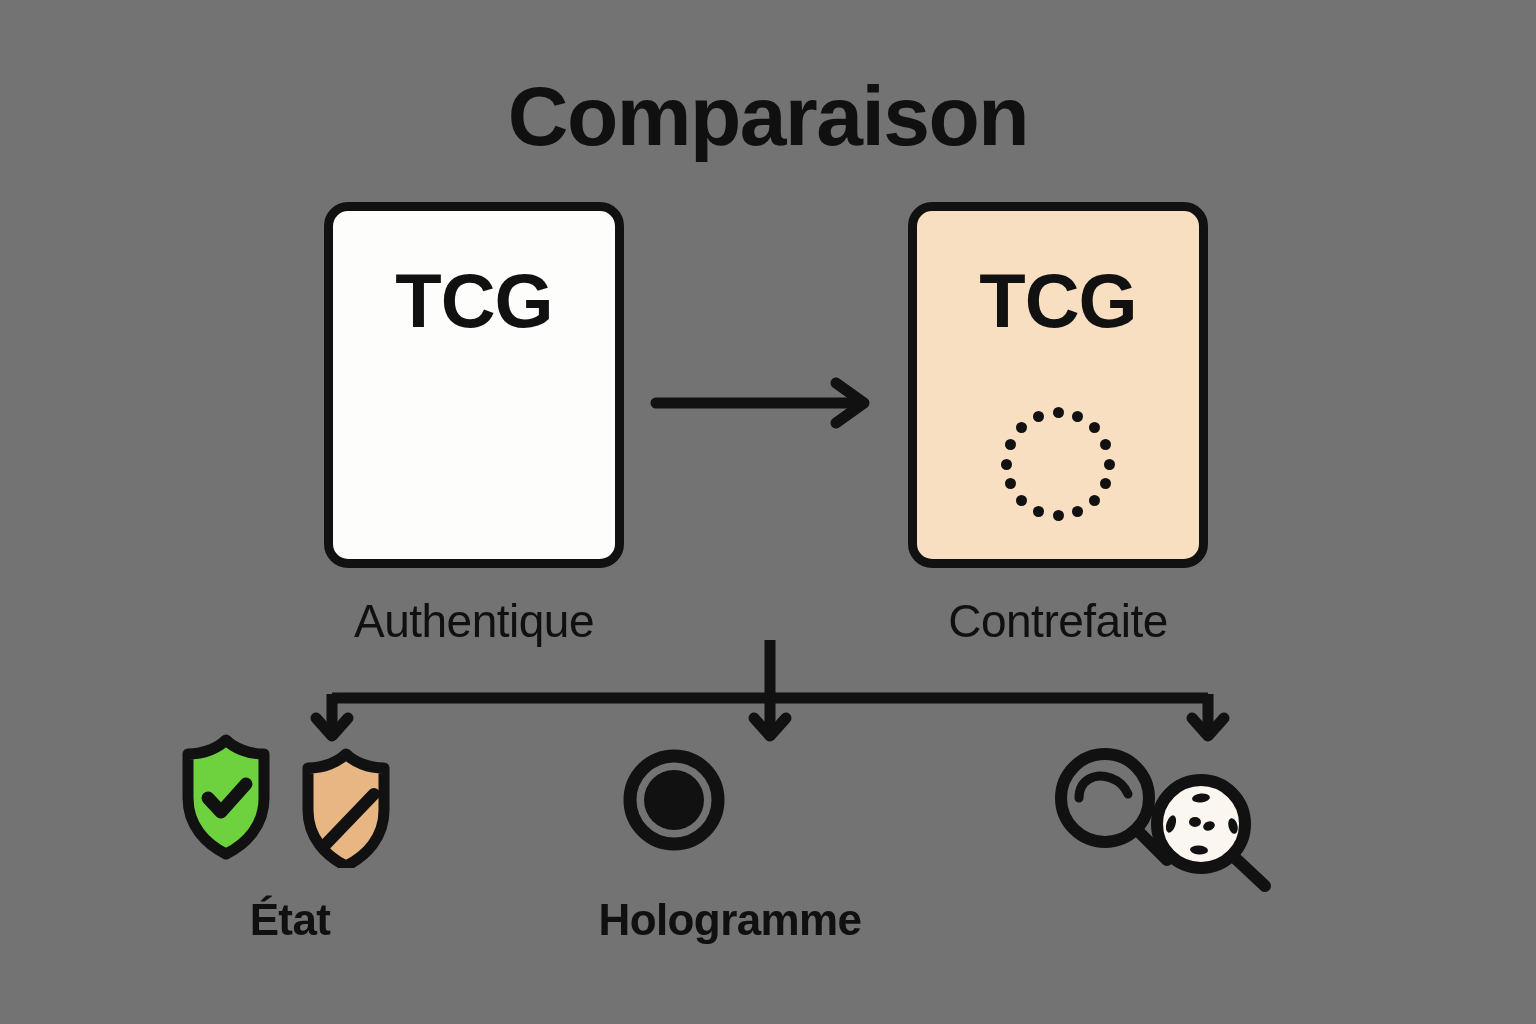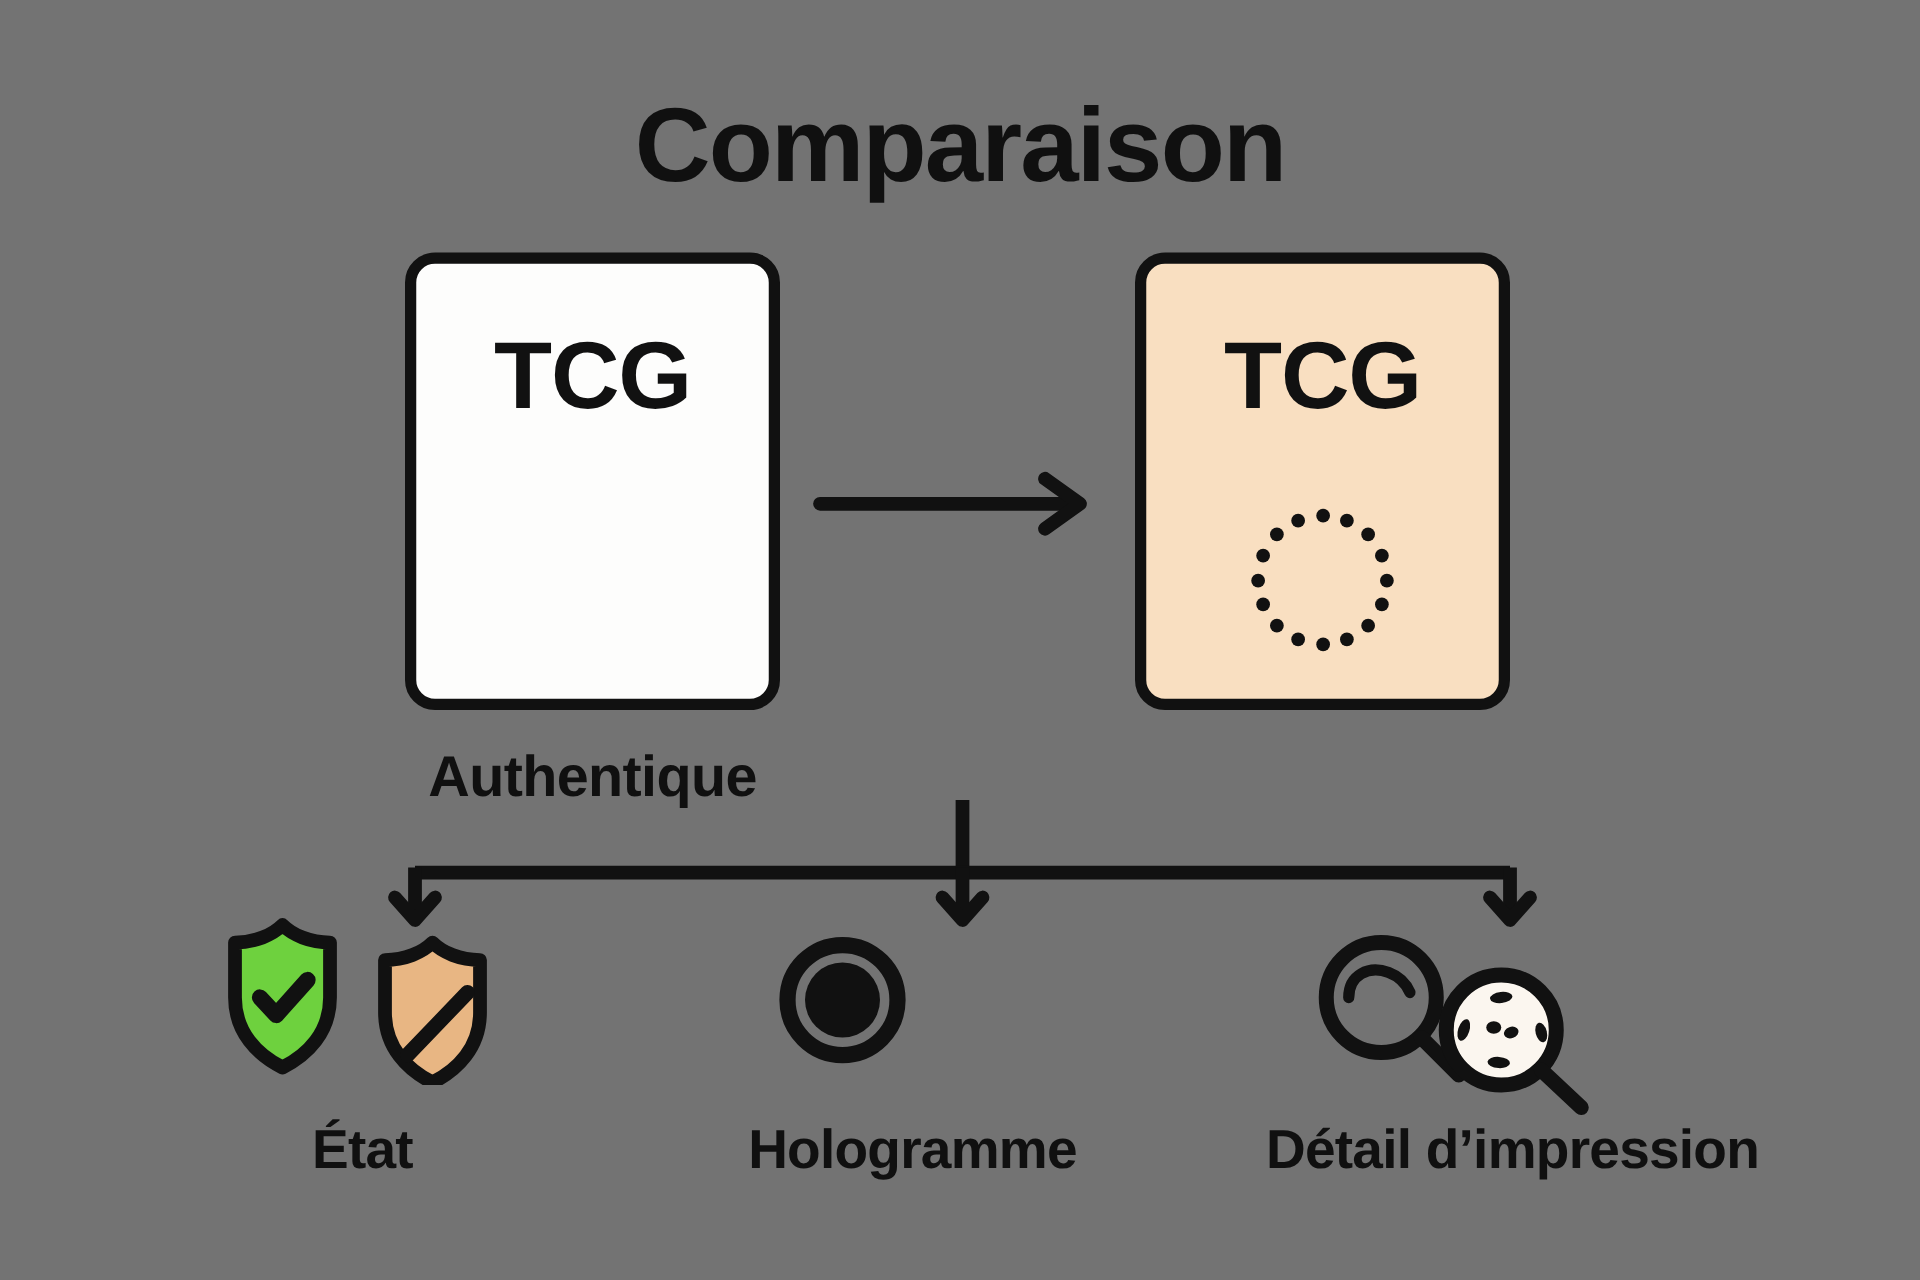--- a/index.html
+++ b/index.html
@@ -91,7 +91,7 @@
   
   .card-caption {
     font-size: 46px;
-    font-weight: 700;
+    font-weight: 400;
     color: #101010;
     letter-spacing: -0.5px;
     text-align: center;

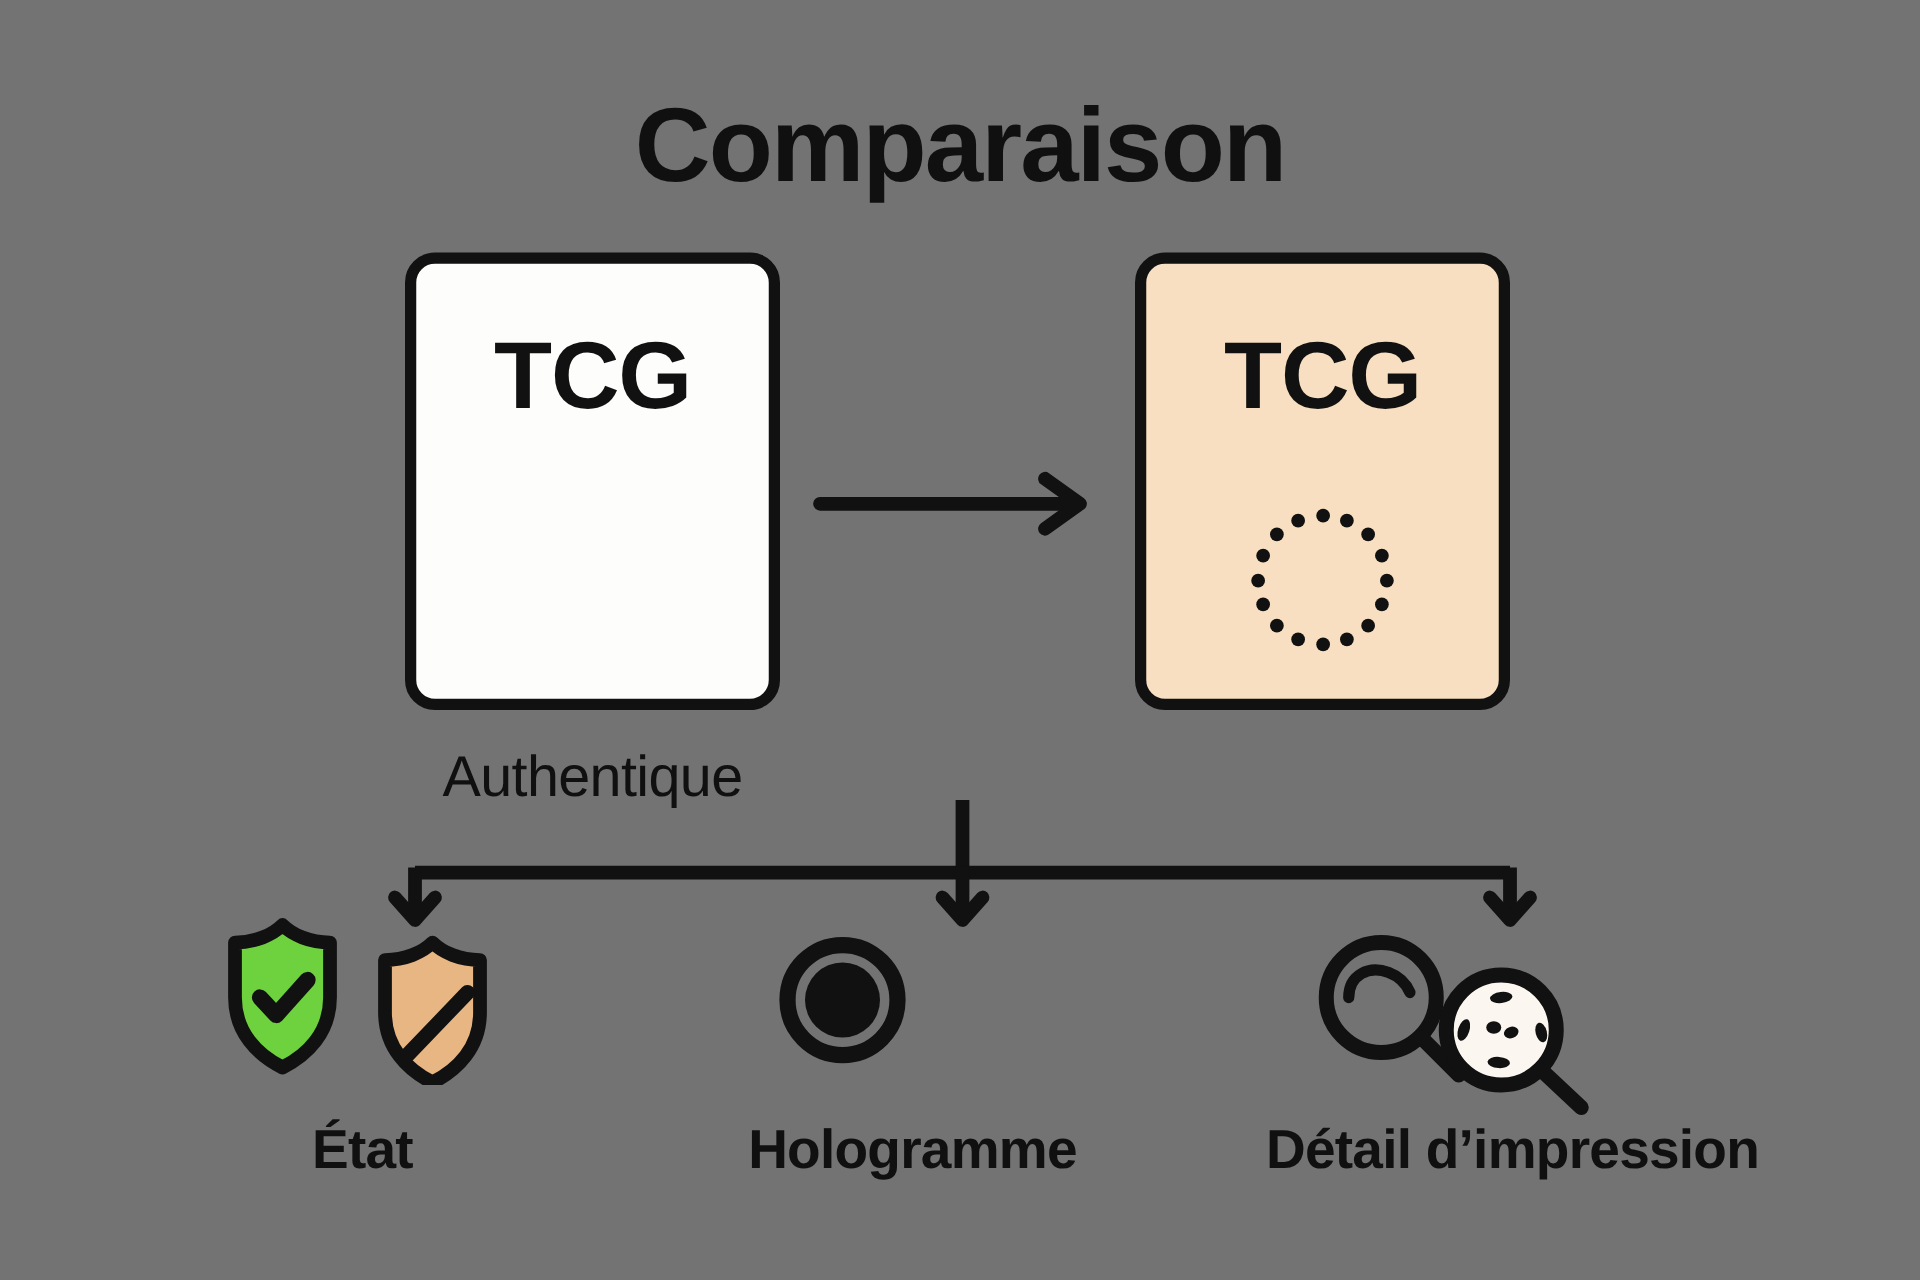--- a/index.html
+++ b/index.html
@@ -160,6 +160,7 @@
   </svg>
 
   <div class="abs card-caption" id="caption-authentic">Authentique</div>
+  <div class="abs card-caption" id="caption-counterfeit">Contrefaite</div>
 
   <svg class="abs" id="branch-connector" width="940" height="120" viewBox="0 0 940 120">
 

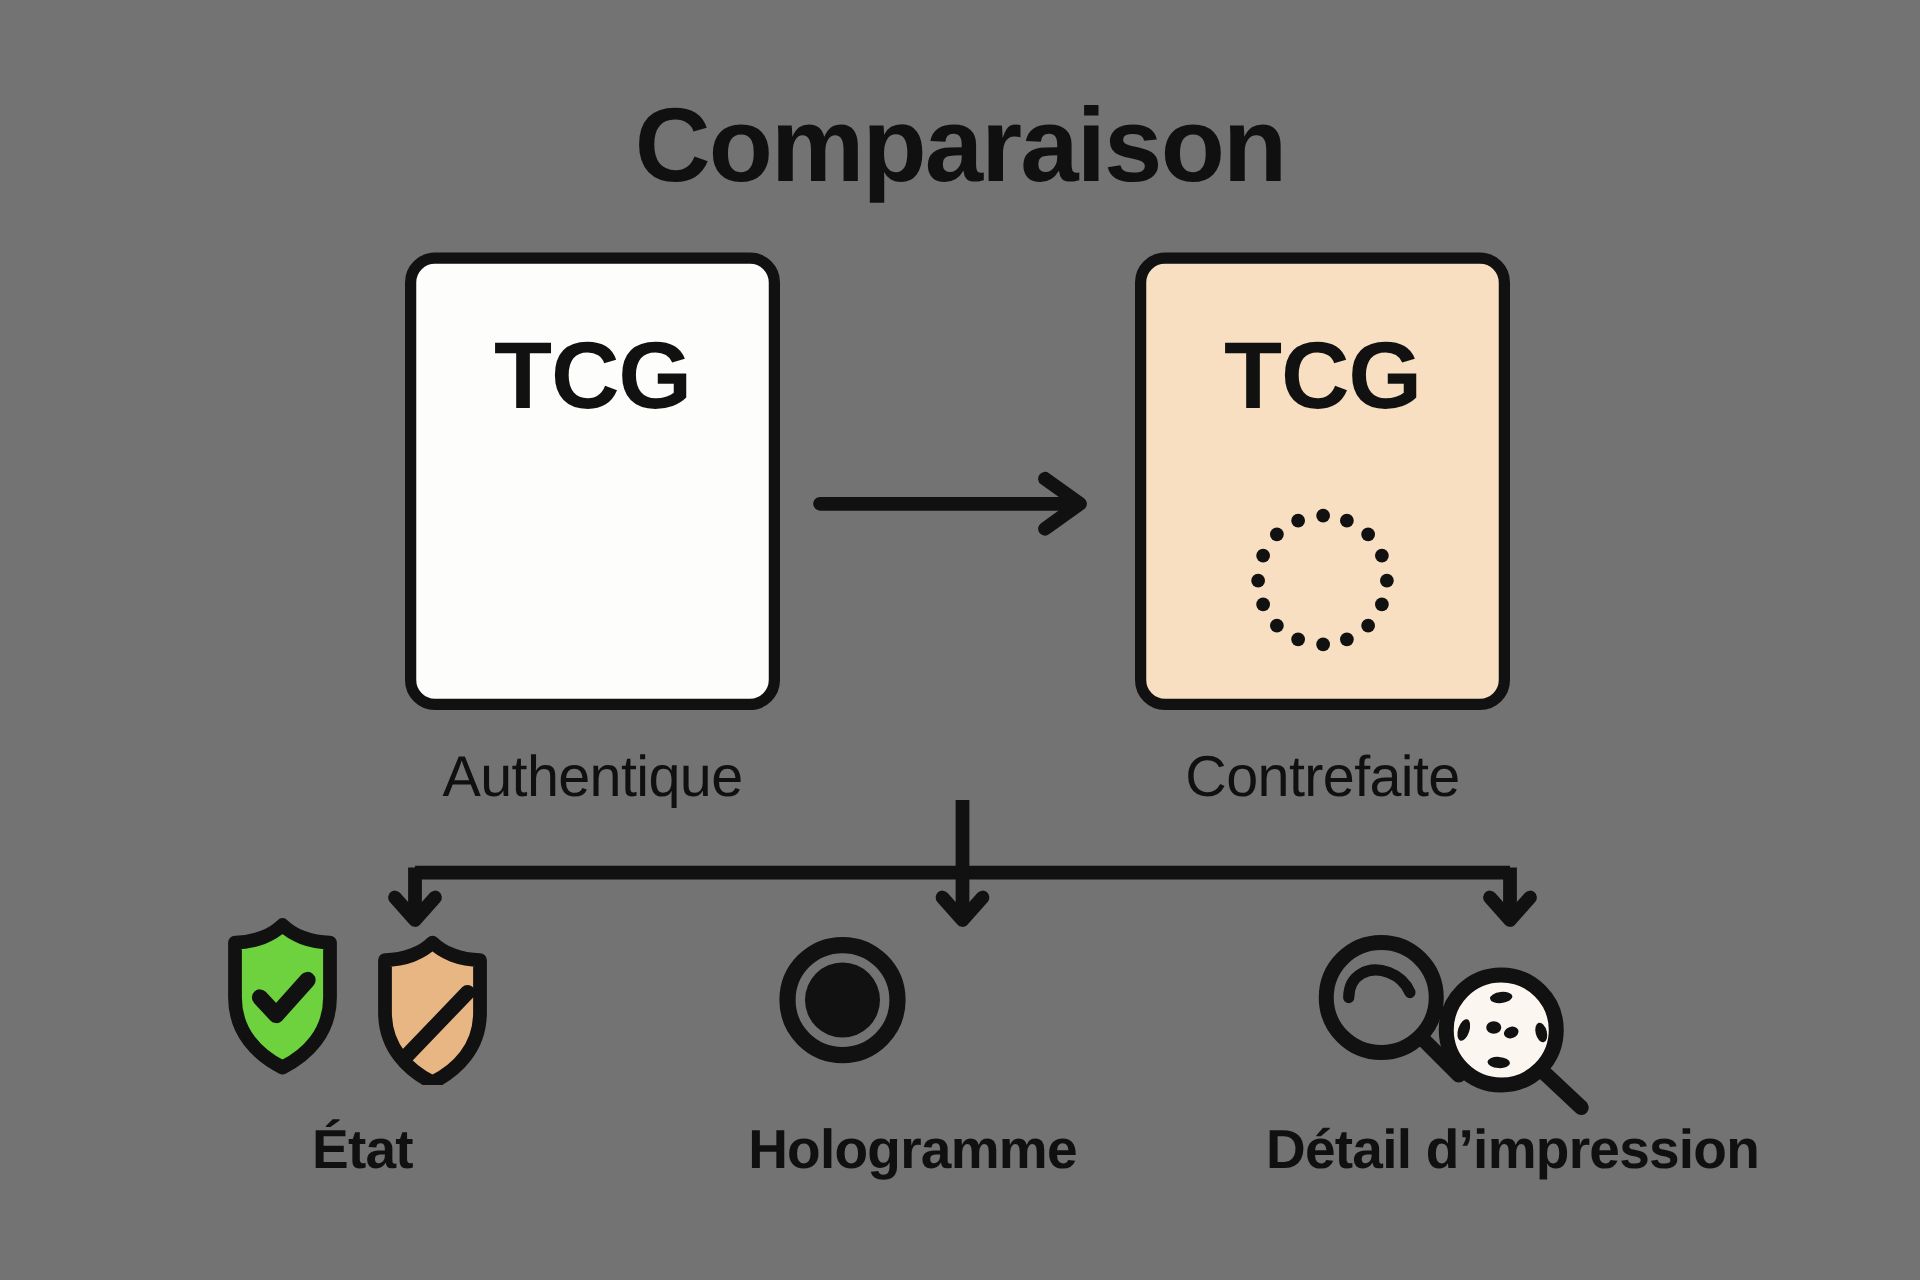--- a/index.html
+++ b/index.html
@@ -224,7 +224,6 @@
 
   <div class="abs feature-caption" id="caption-hologram">Hologramme</div>
   <div class="abs feature-caption" id="caption-condition">État</div>
-  <div class="abs feature-caption" id="caption-printdetail">Détail d’impression</div>
 
 </div>
 

